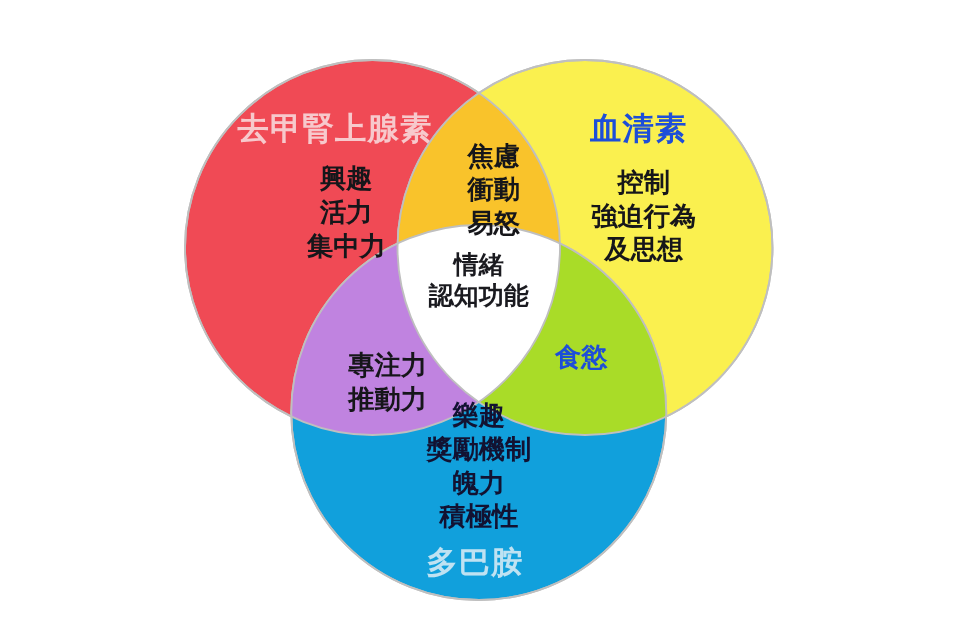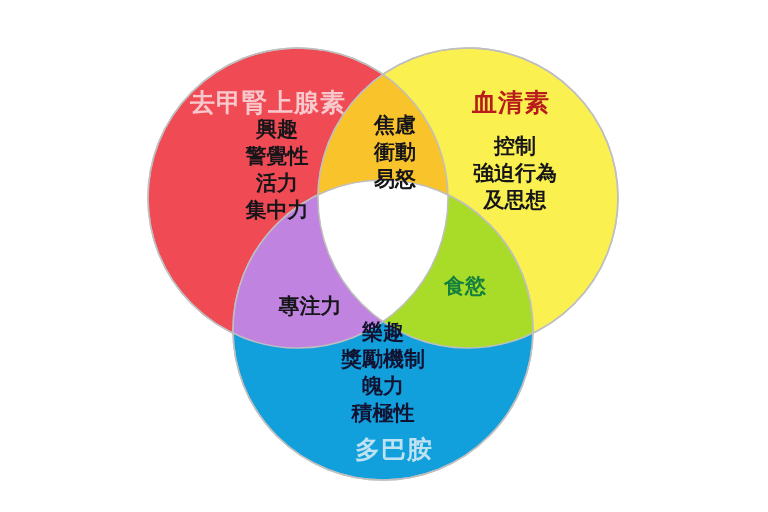--- a/index.html
+++ b/index.html
@@ -49,7 +49,7 @@
     font-weight: bold;
   }
   .set-title.pale-on-red { color: #f7c9cc; }
-  .set-title.pale-on-yellow { color: #b91c1c; }
+  .set-title.pale-on-yellow { color: #1d4ed8; }
   .set-title.pale-on-blue { color: #bfe2f2; }
   .item-list {
     font-size: 21px;

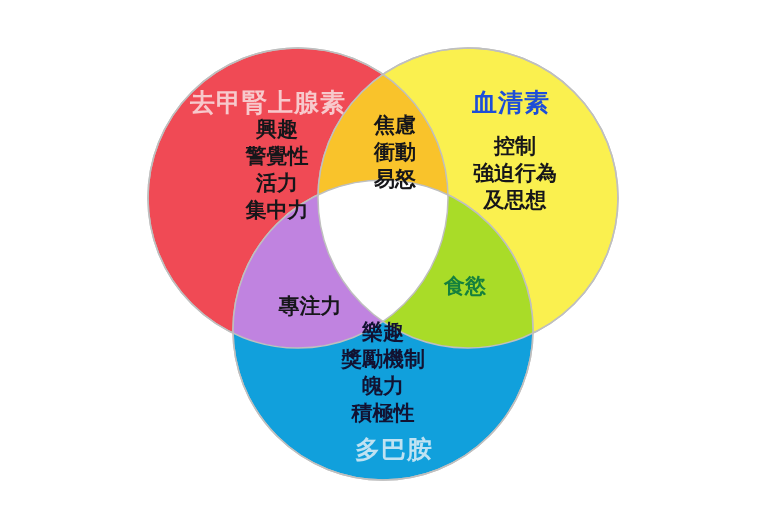--- a/index.html
+++ b/index.html
@@ -116,7 +116,6 @@
 
     <div class="txt item-list" style="left:277px; top:170px;">
       <span class="row">興趣</span>
-      <span class="row">警覺性</span>
       <span class="row">活力</span>
       <span class="row">集中力</span>
     </div>

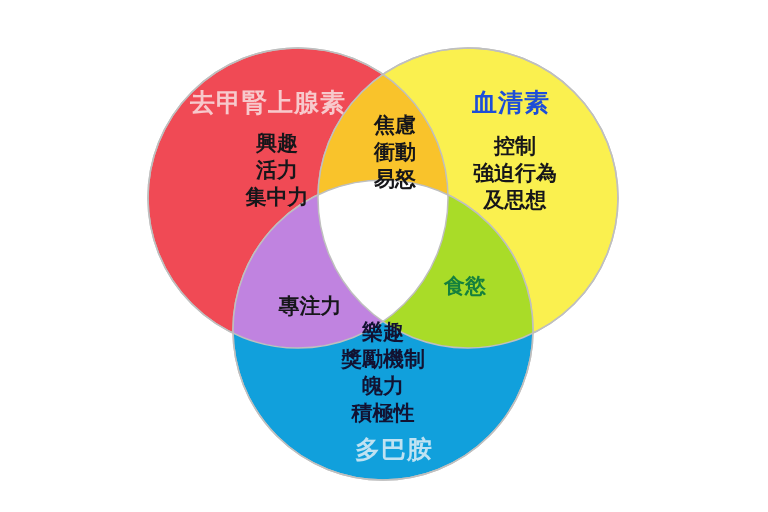--- a/index.html
+++ b/index.html
@@ -143,6 +143,10 @@
       <span class="row">易怒</span>
     </div>
 
+    <div class="txt item-list center-white" style="left:383px; top:224px;">
+      <span class="row">情緒</span>
+      <span class="row">認知功能</span>
+    </div>
 
     <div class="txt item-list on-purple" style="left:310px; top:281px;margin-top:25px;">
       <span class="row">專注力</span>

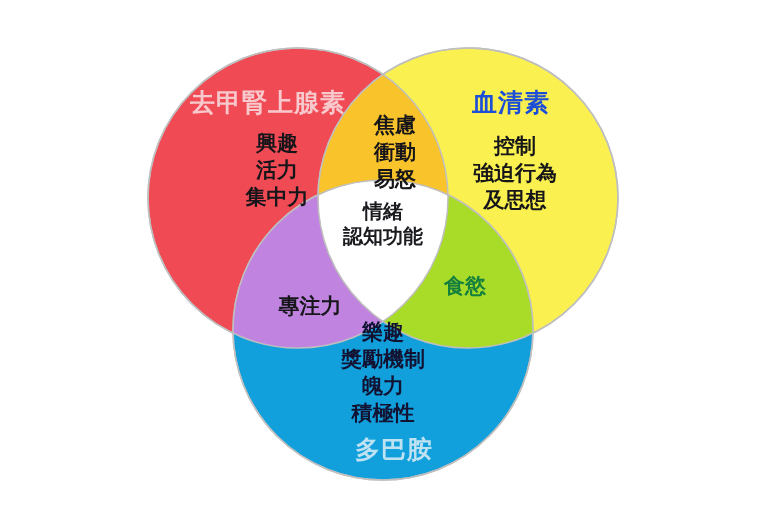--- a/index.html
+++ b/index.html
@@ -63,7 +63,7 @@
   }
   .item-list.on-orange { color: #16161a; margin-left: 12px; }
   .item-list.on-purple { color: #16161a; }
-  .item-list.on-green  { color: #15803d; }
+  .item-list.on-green  { color: #1d4ed8; }
   .item-list.on-blue   { color: #121232; }
   .row { display: block; }
 </style>

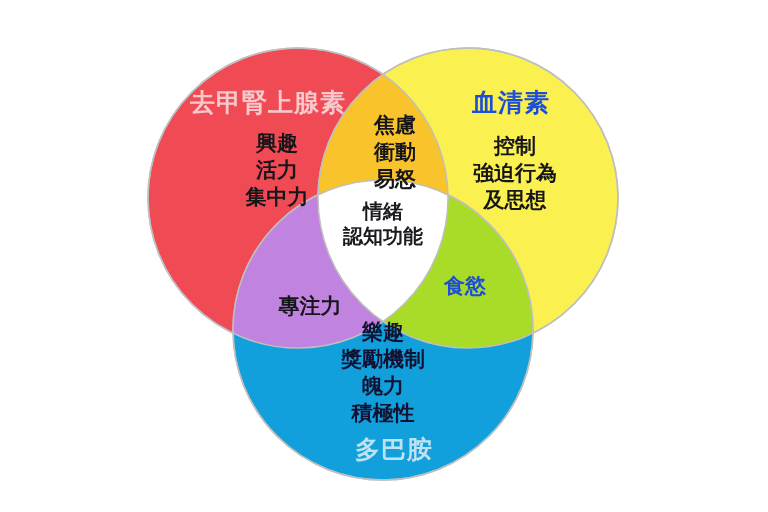--- a/index.html
+++ b/index.html
@@ -150,6 +150,7 @@
 
     <div class="txt item-list on-purple" style="left:310px; top:281px;margin-top:25px;">
       <span class="row">專注力</span>
+      <span class="row">推動力</span>
     </div>
 
     <div class="txt item-list on-green" style="left:465px; top:286px;">

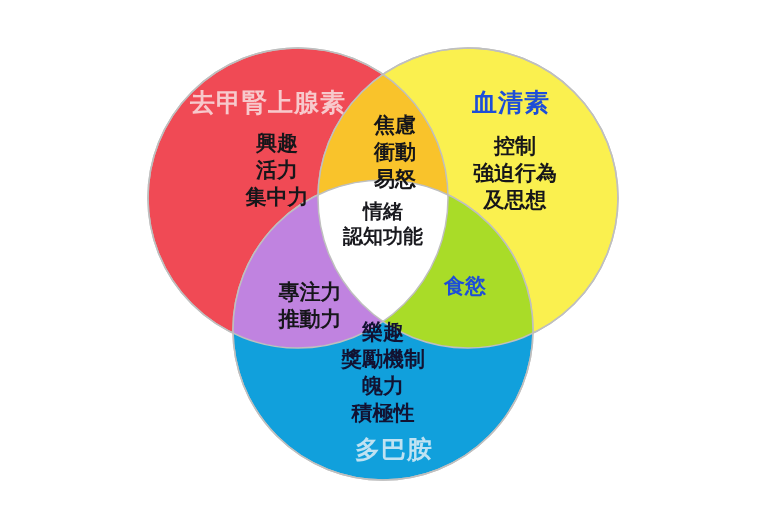--- a/index.html
+++ b/index.html
@@ -135,7 +135,7 @@
       <span class="row">及思想</span>
     </div>
 
-    <div class="txt set-title pale-on-blue" style="left:394px; top:450px;text-align:center;">多巴胺</div>
+    <div class="txt set-title pale-on-blue" style="left:380px; top:450px;text-align:center;">多巴胺</div>
 
     <div class="txt item-list on-orange" style="left:383px; top:152px;">
       <span class="row">焦慮</span>

